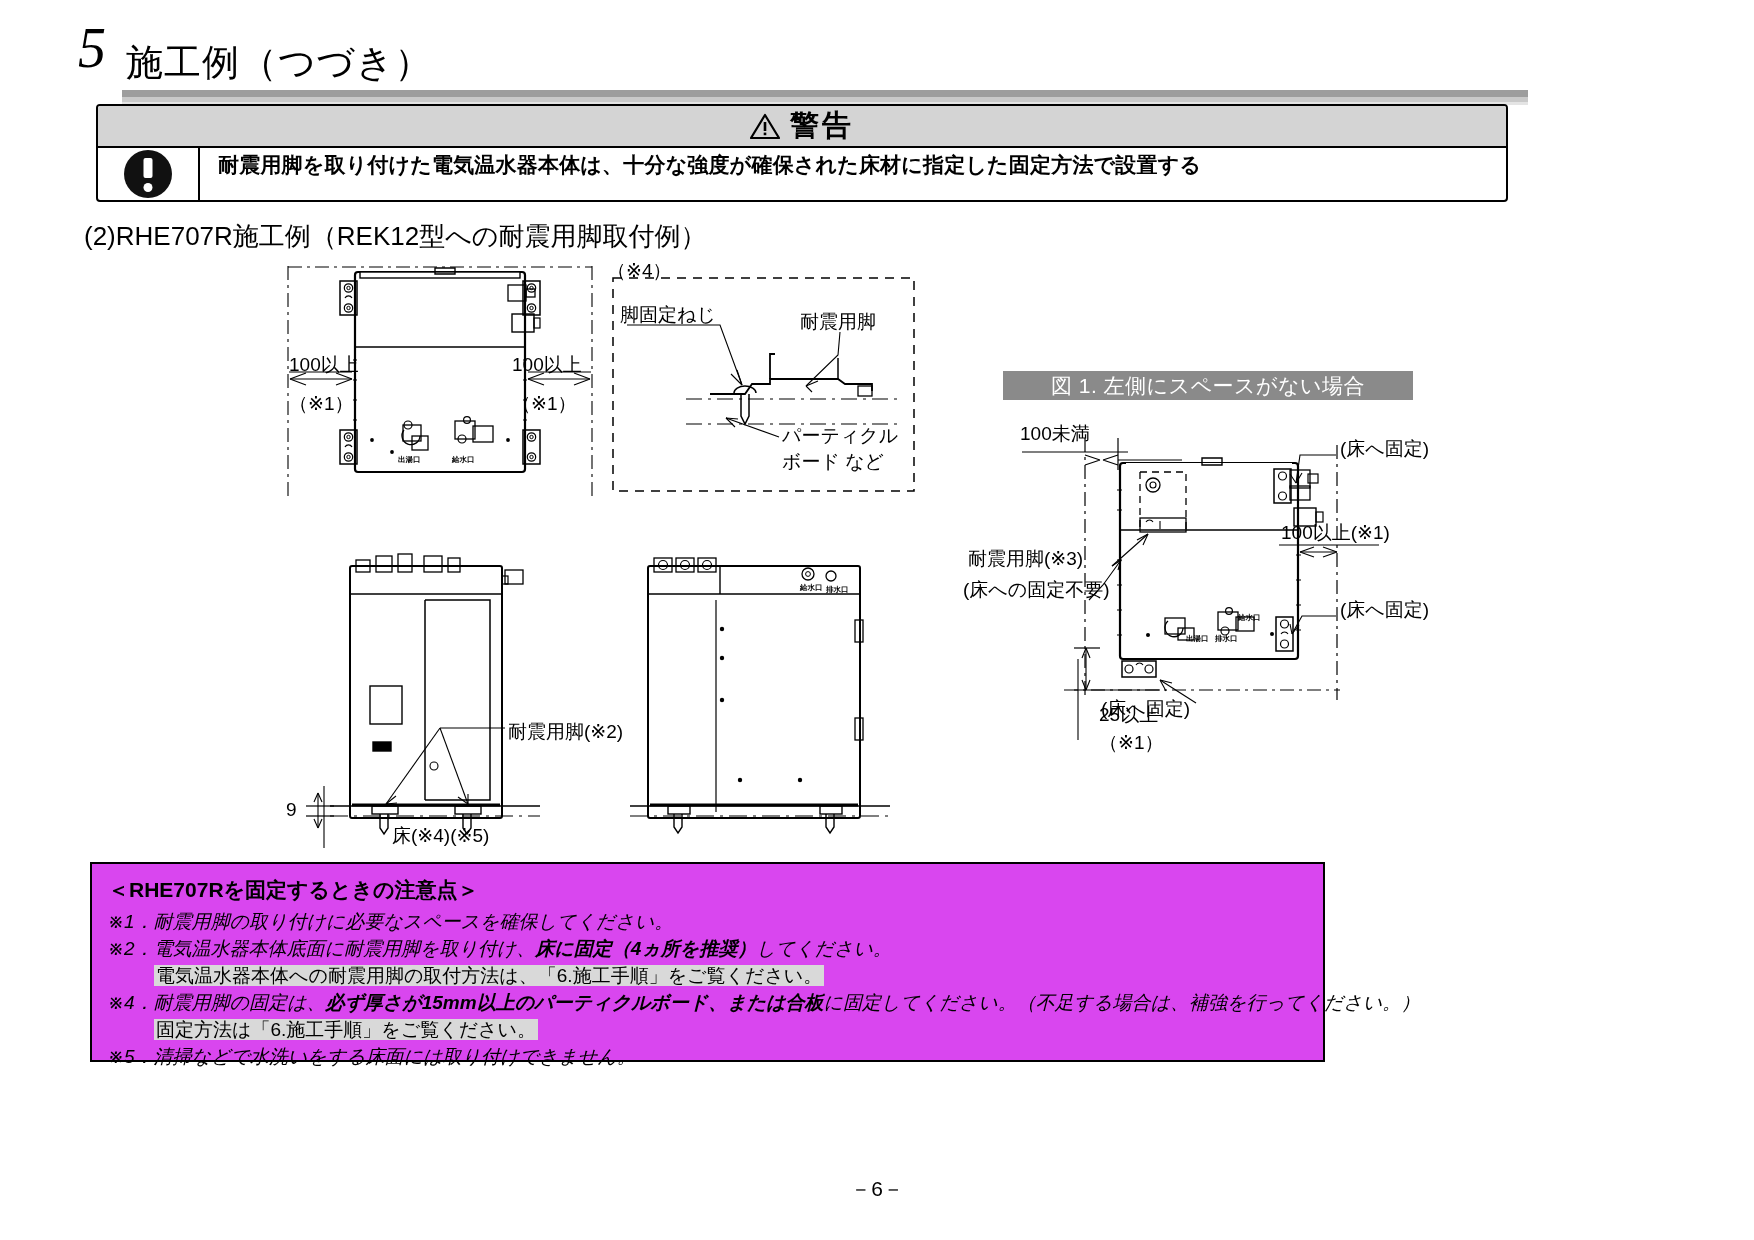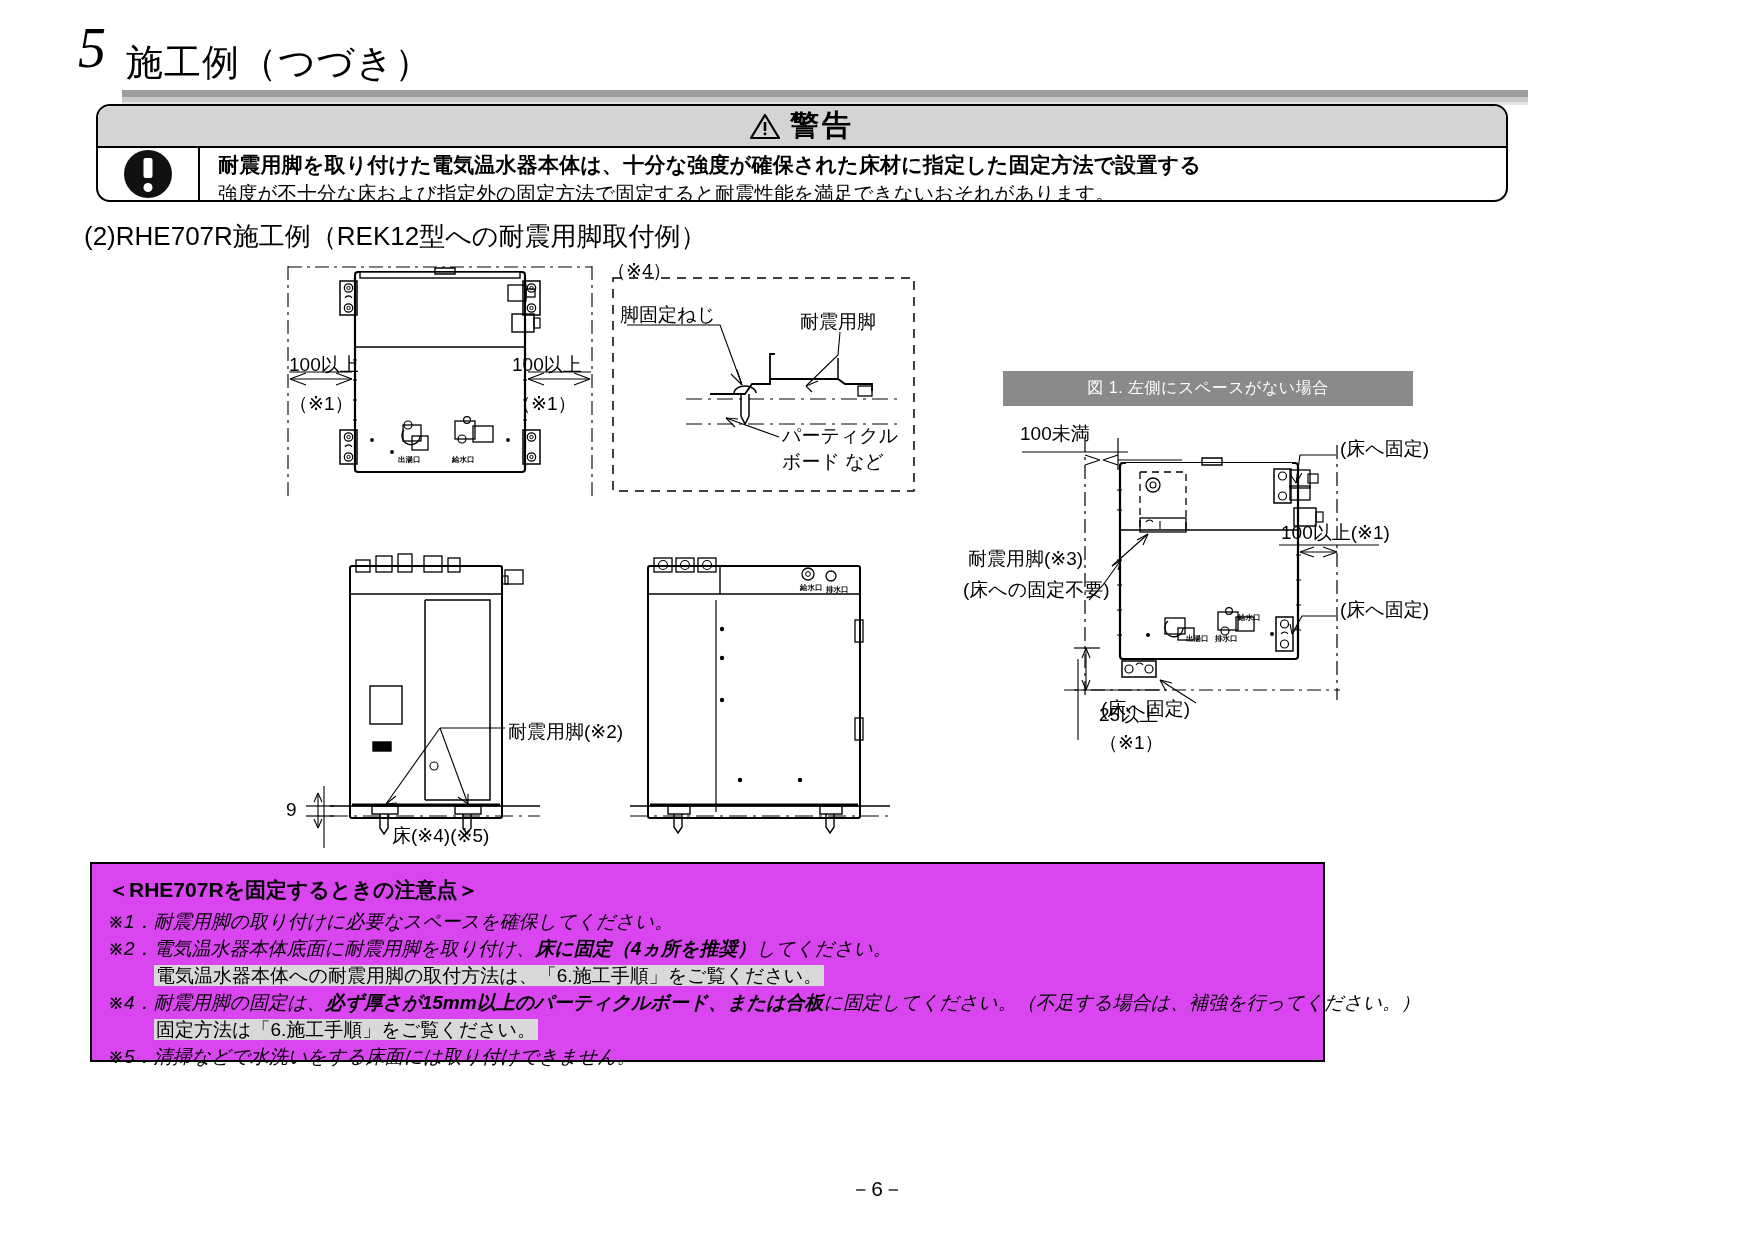--- a/index.html
+++ b/index.html
@@ -31,7 +31,7 @@
 
   
   .warn { position:absolute; left:96px; top:104px; width:1412px; height:98px;
-          border:2.5px solid #000; border-radius:14px; overflow:hidden; background:#fff; }
+          border:2.5px solid #000; border-radius:4px; overflow:hidden; background:#fff; }
   .warn-bar { position:absolute; left:0; top:0; right:0; height:42px; background:#d4d4d4;
               border-bottom:2px solid #000; display:flex; align-items:center; justify-content:center; }
   .warn-bar-inner { display:flex; align-items:center; gap:10px; }

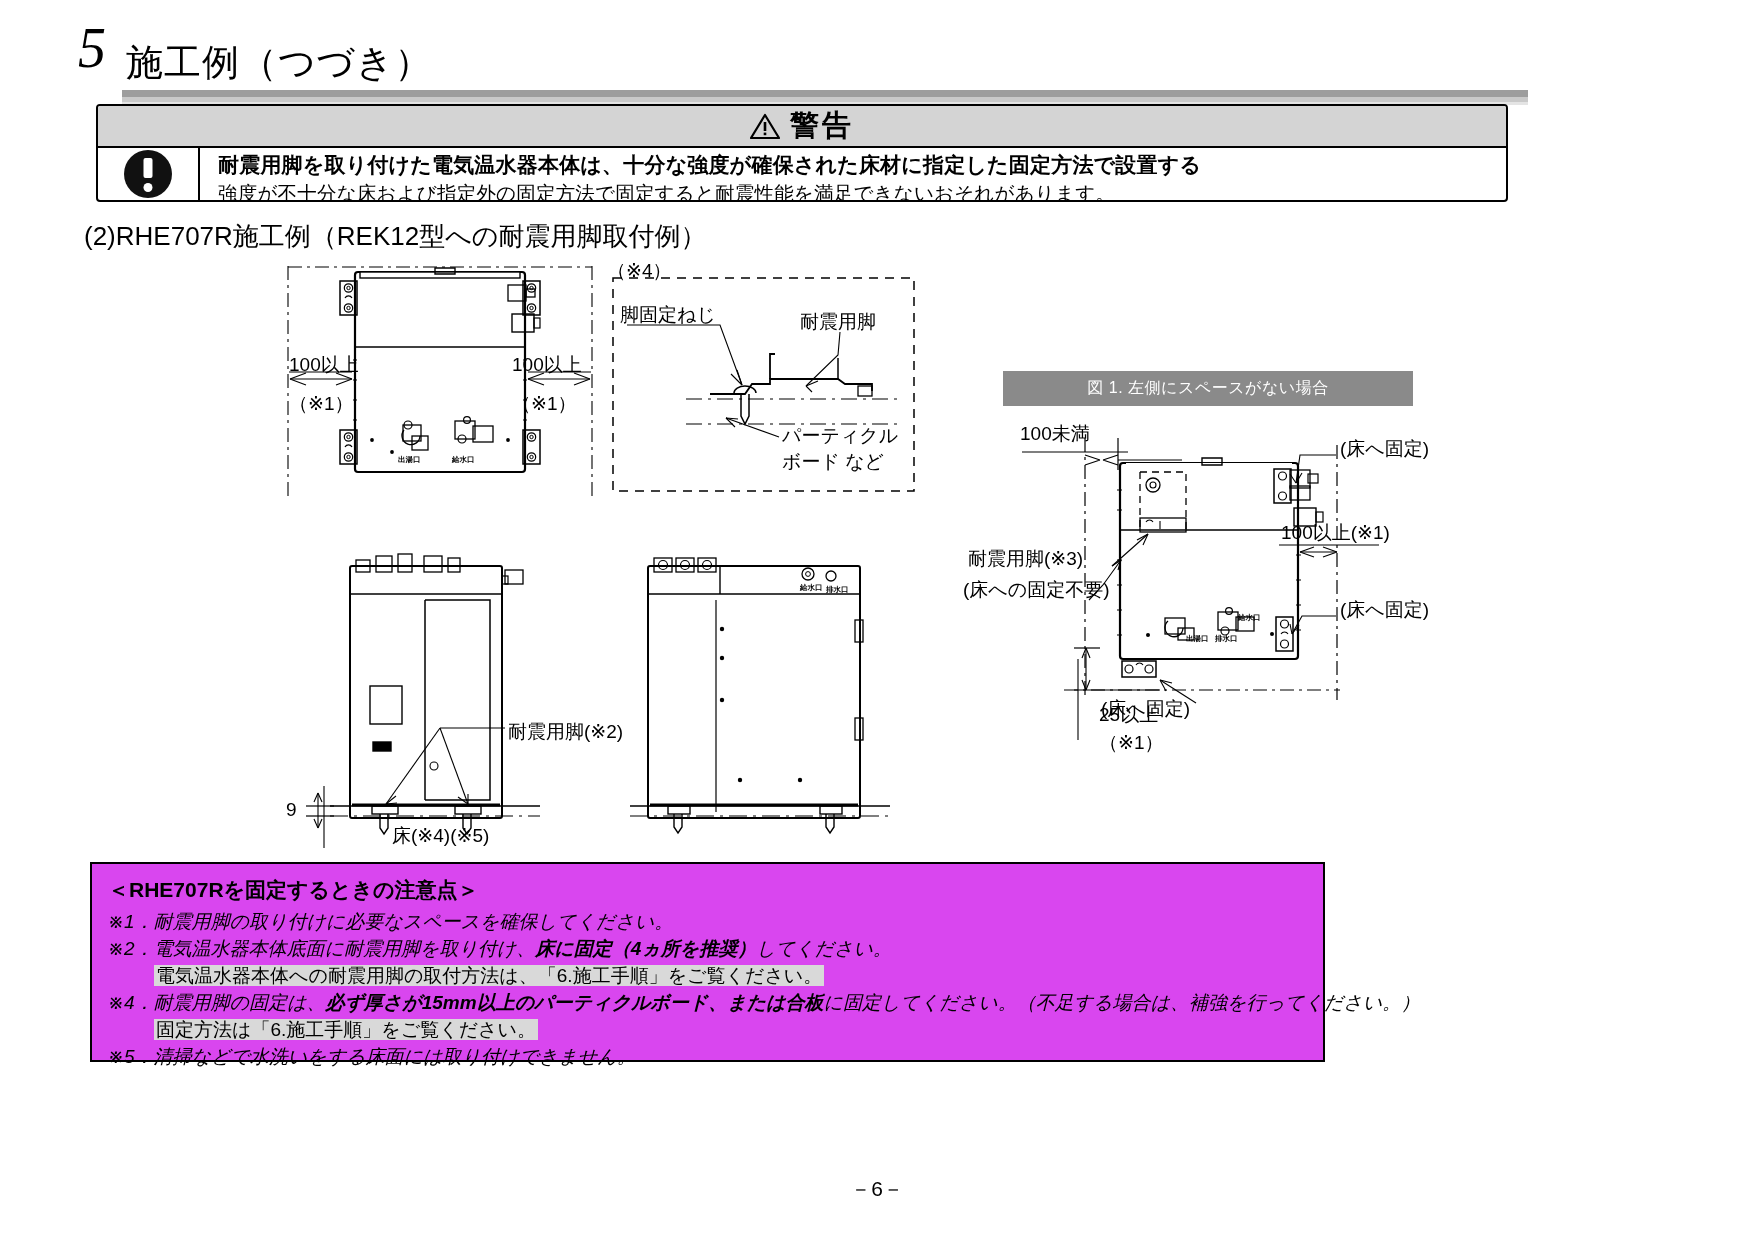--- a/index.html
+++ b/index.html
@@ -105,7 +105,6 @@
       </div>
       <div class="warn-text">
         <div class="warn-l1">耐震用脚を取り付けた電気温水器本体は、十分な強度が確保された床材に指定した固定方法で設置する</div>
-        <div class="warn-l2">強度が不十分な床および指定外の固定方法で固定すると耐震性能を満足できないおそれがあります。</div>
       </div>
     </div>
   </div>

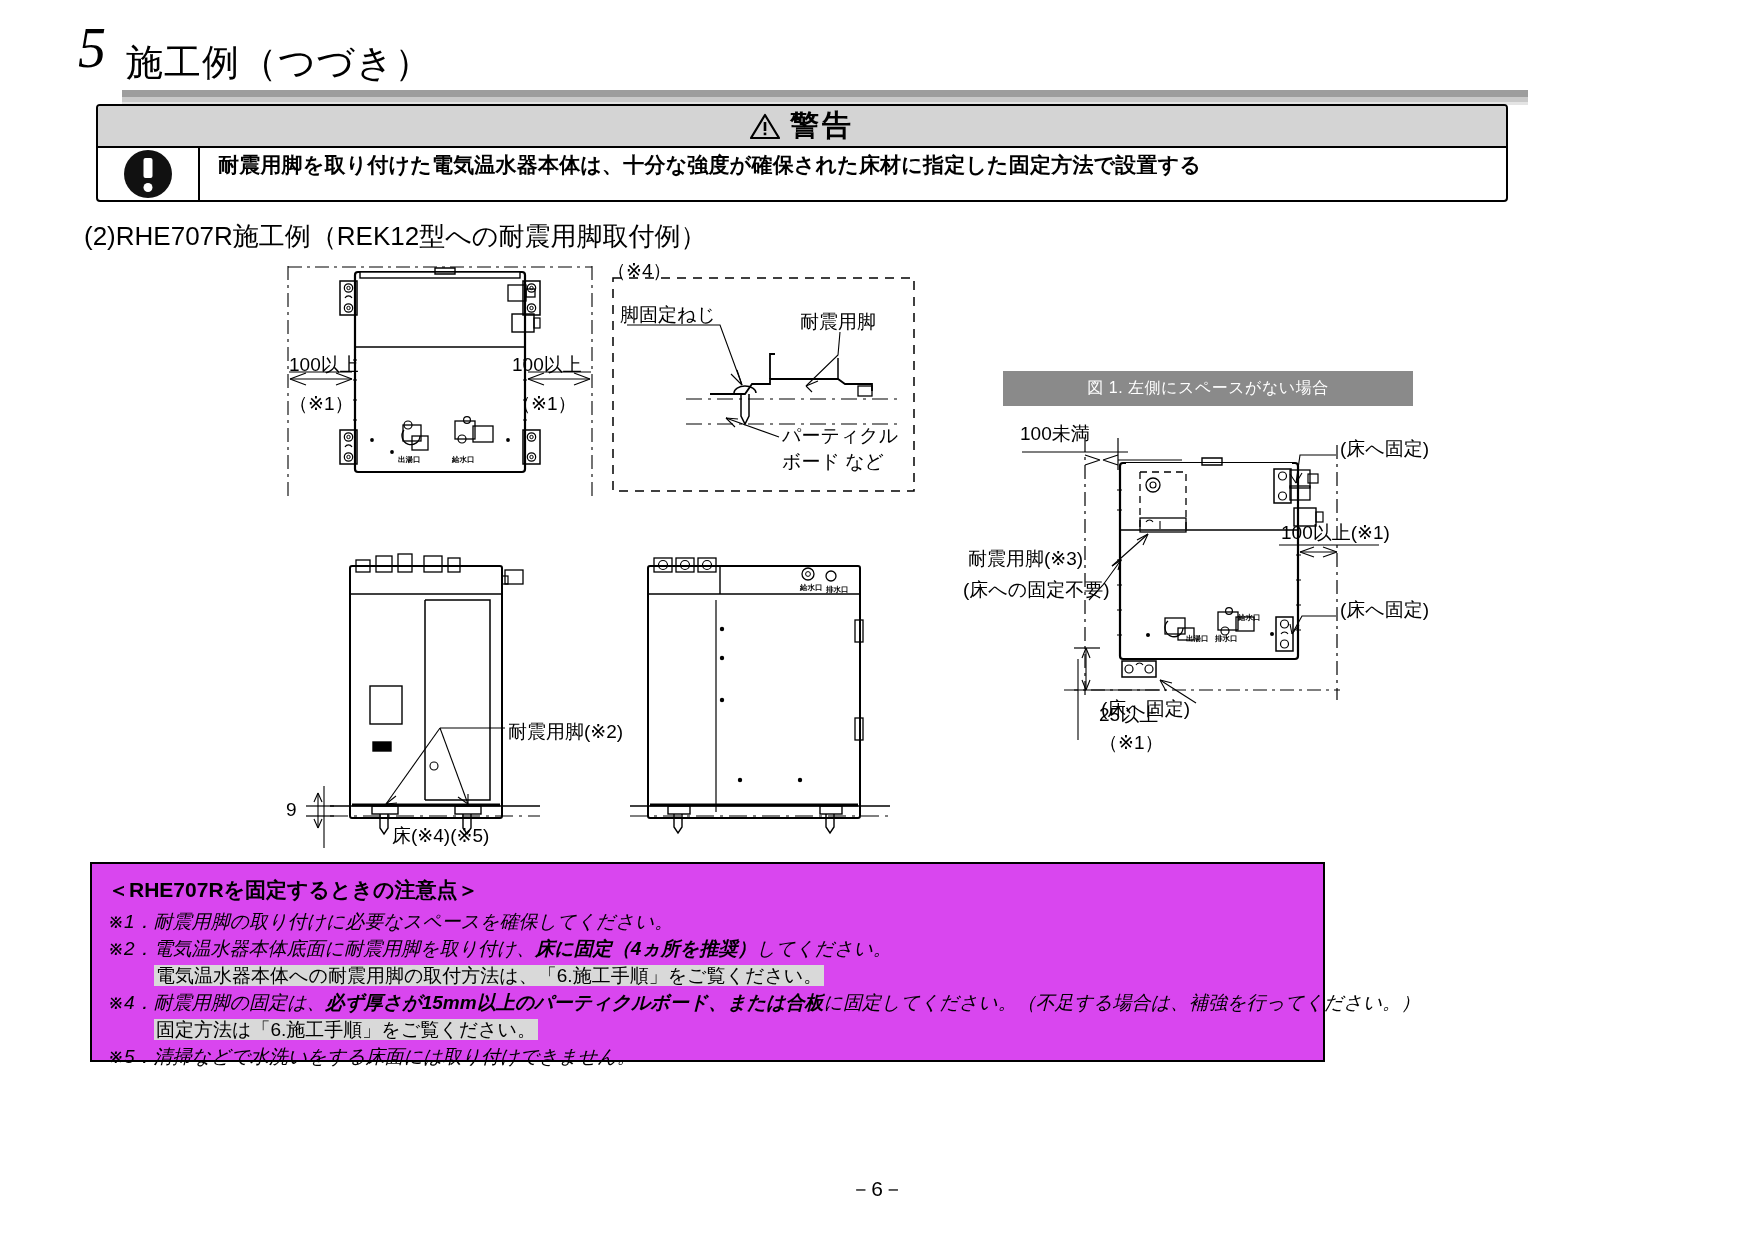--- a/index.html
+++ b/index.html
@@ -59,9 +59,9 @@
   svg.draw { position:absolute; left:0; top:0; width:1754px; height:1240px; pointer-events:none; }
 
   
-  .fig1bar { position:absolute; left:1003px; top:371px; width:410px; height:35px;
+  .fig1bar { position:absolute; left:1003px; top:371px; width:410px; height:29px;
              background:#8a8a8a; color:#fff; display:flex; align-items:center; justify-content:center;
-             font-size:16px; letter-spacing:0.5px; }
+             font-size:21px; letter-spacing:0.5px; }
   .notes-box { position:absolute; left:90px; top:862px; width:1235px; height:200px;
                border:2.5px solid #000; background:#d946ef; padding:12px 0 0 16px; }
   .n-title { font-size:21px; font-weight:700; margin-bottom:5px; }

